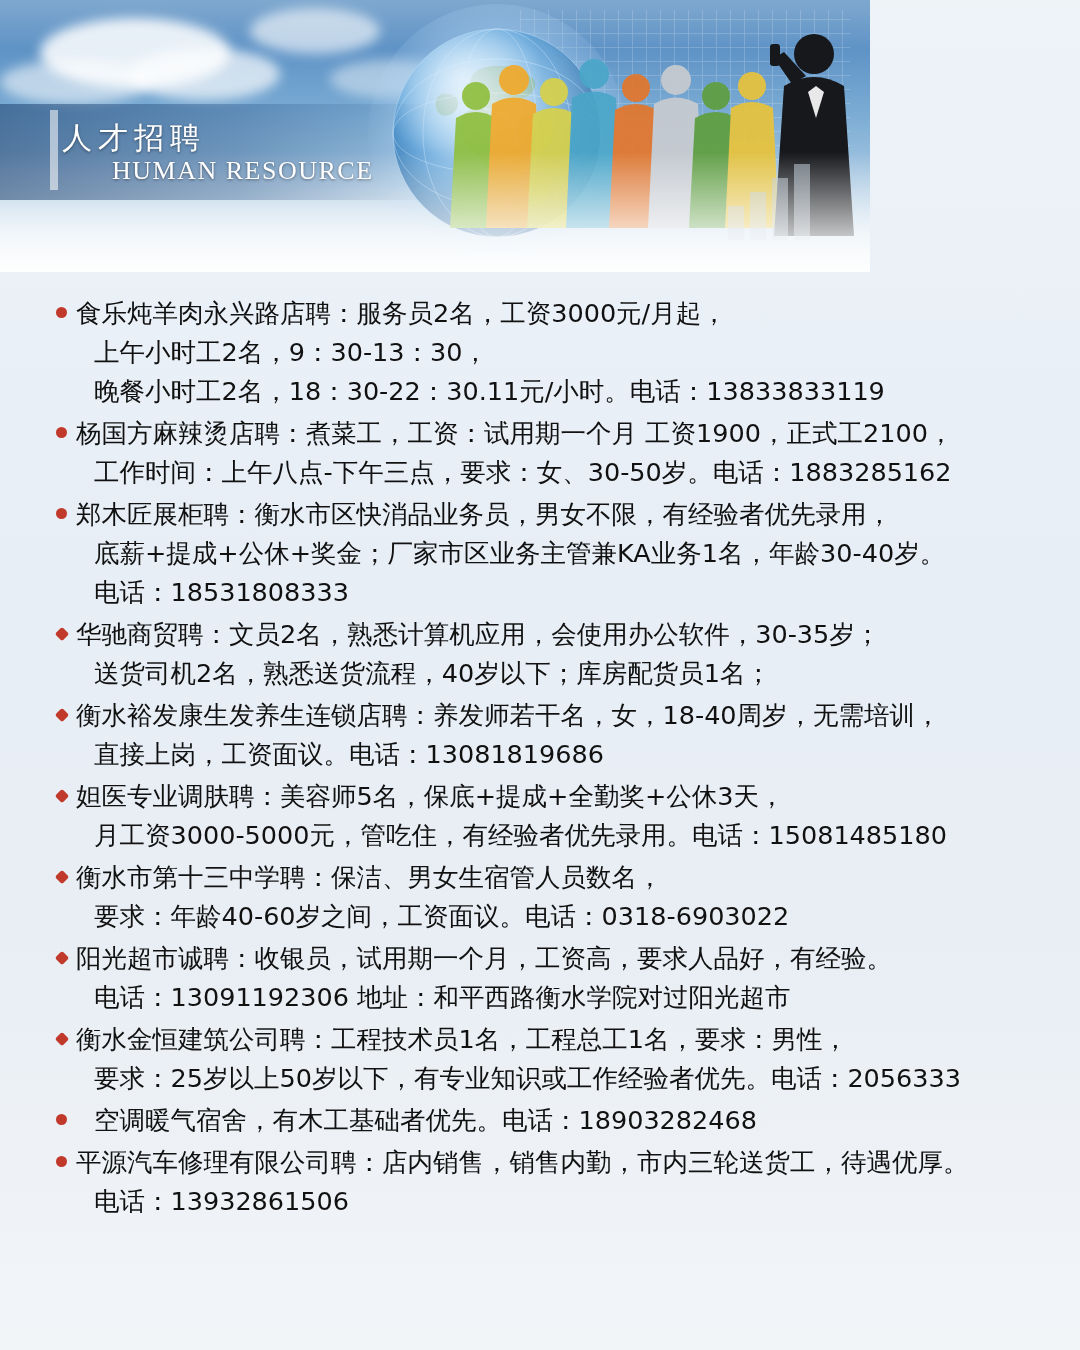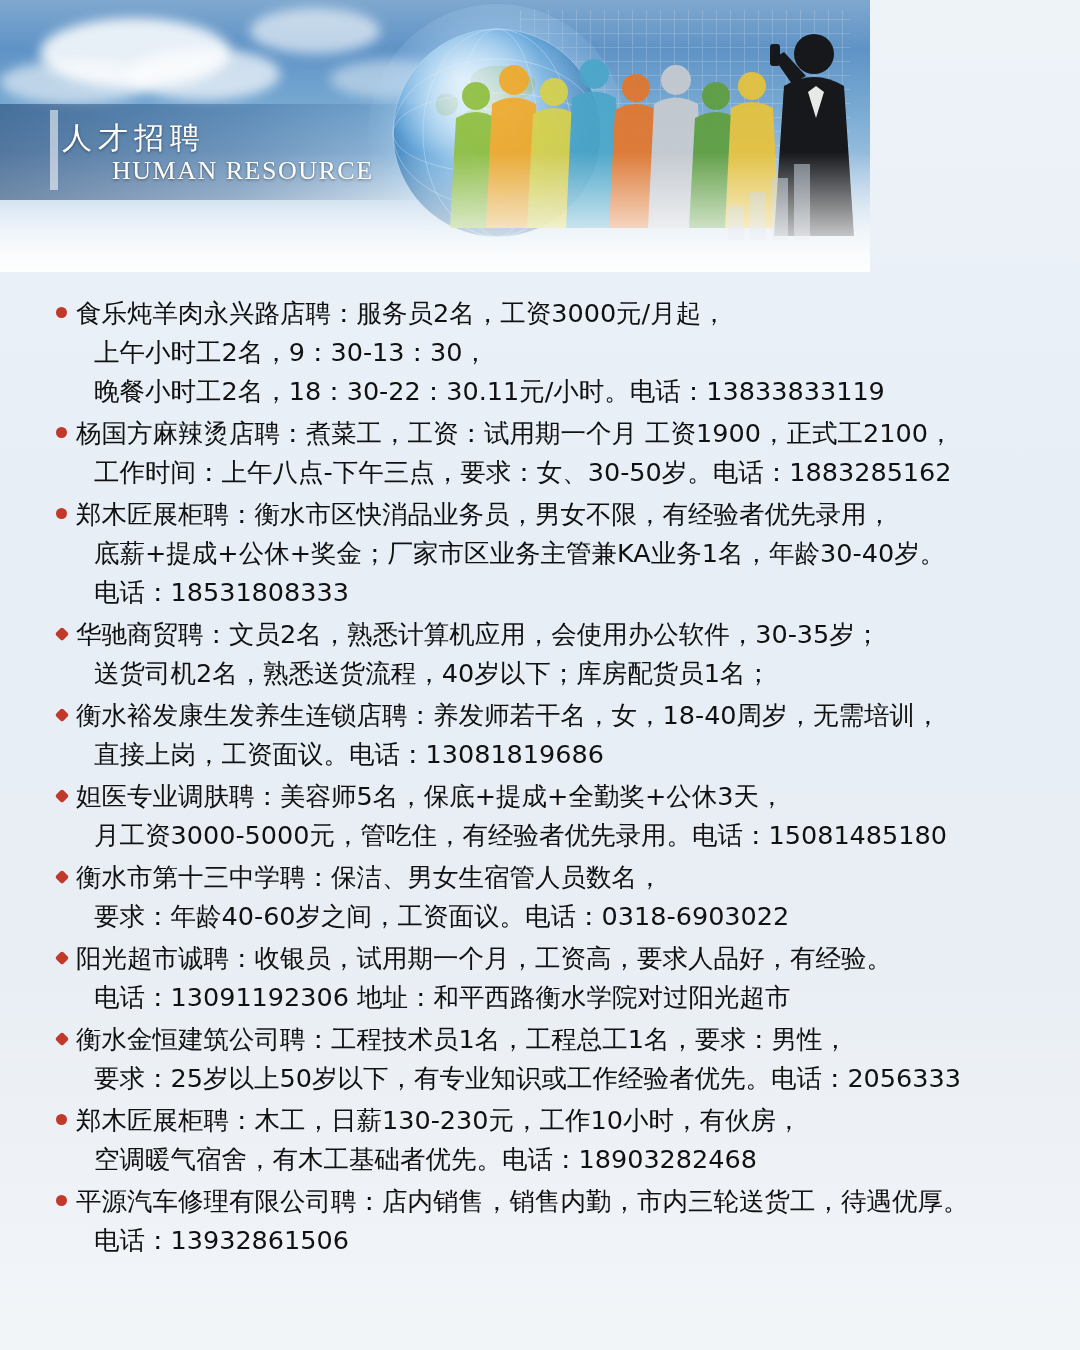--- a/index.html
+++ b/index.html
@@ -351,7 +351,6 @@
 
     <div class="entry">
       <span class="bullet" style="background: rgb(192, 57, 43);"></span>
-      <div class="line">郑木匠展柜聘：木工，日薪130-230元，工作10小时，有伙房，</div>
       <div class="line cont">空调暖气宿舍，有木工基础者优先。电话：18903282468</div>
     </div>
 

